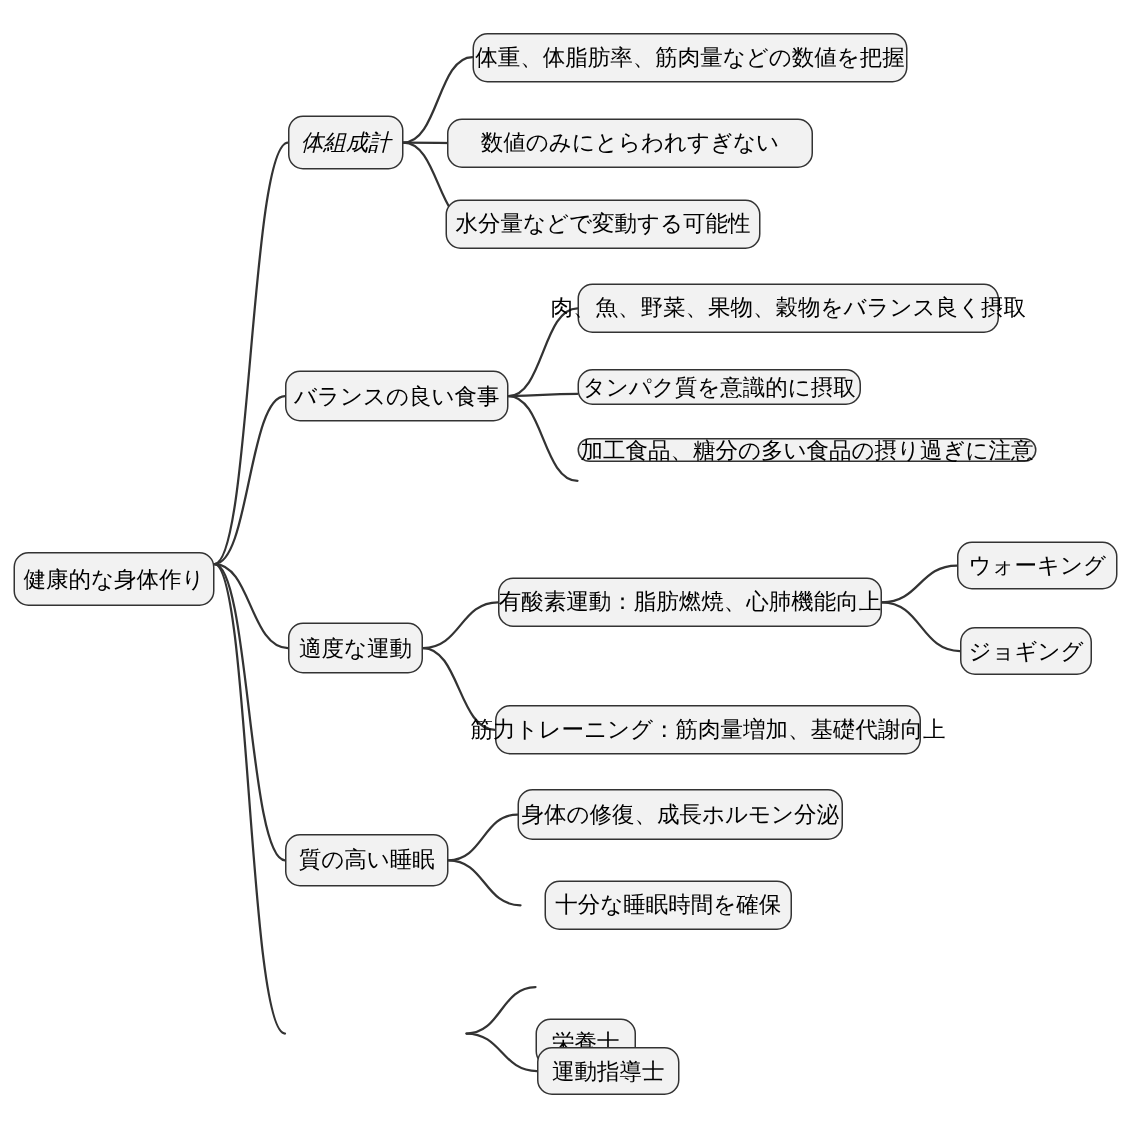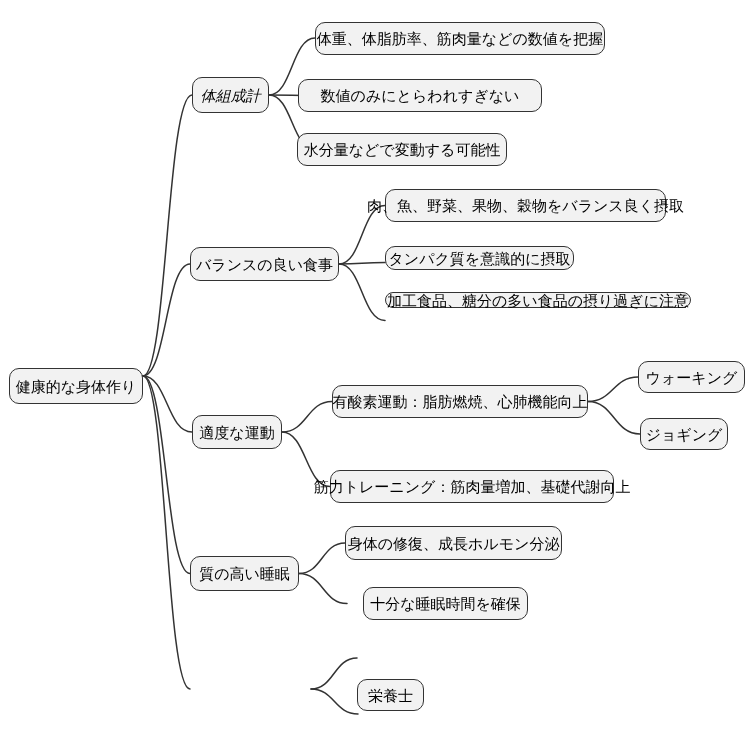--- a/index.html
+++ b/index.html
@@ -142,6 +142,9 @@
   <div class="node" style="left:357px; top:642px; width:67px; height:32px;margin-top:37px;">
     <span>栄養士</span>
   </div>
+  <div class="node" style="left:358px; top:698px; width:95px; height:32px;">
+    <span>運動指導士</span>
+  </div>
 
 </div>
 

